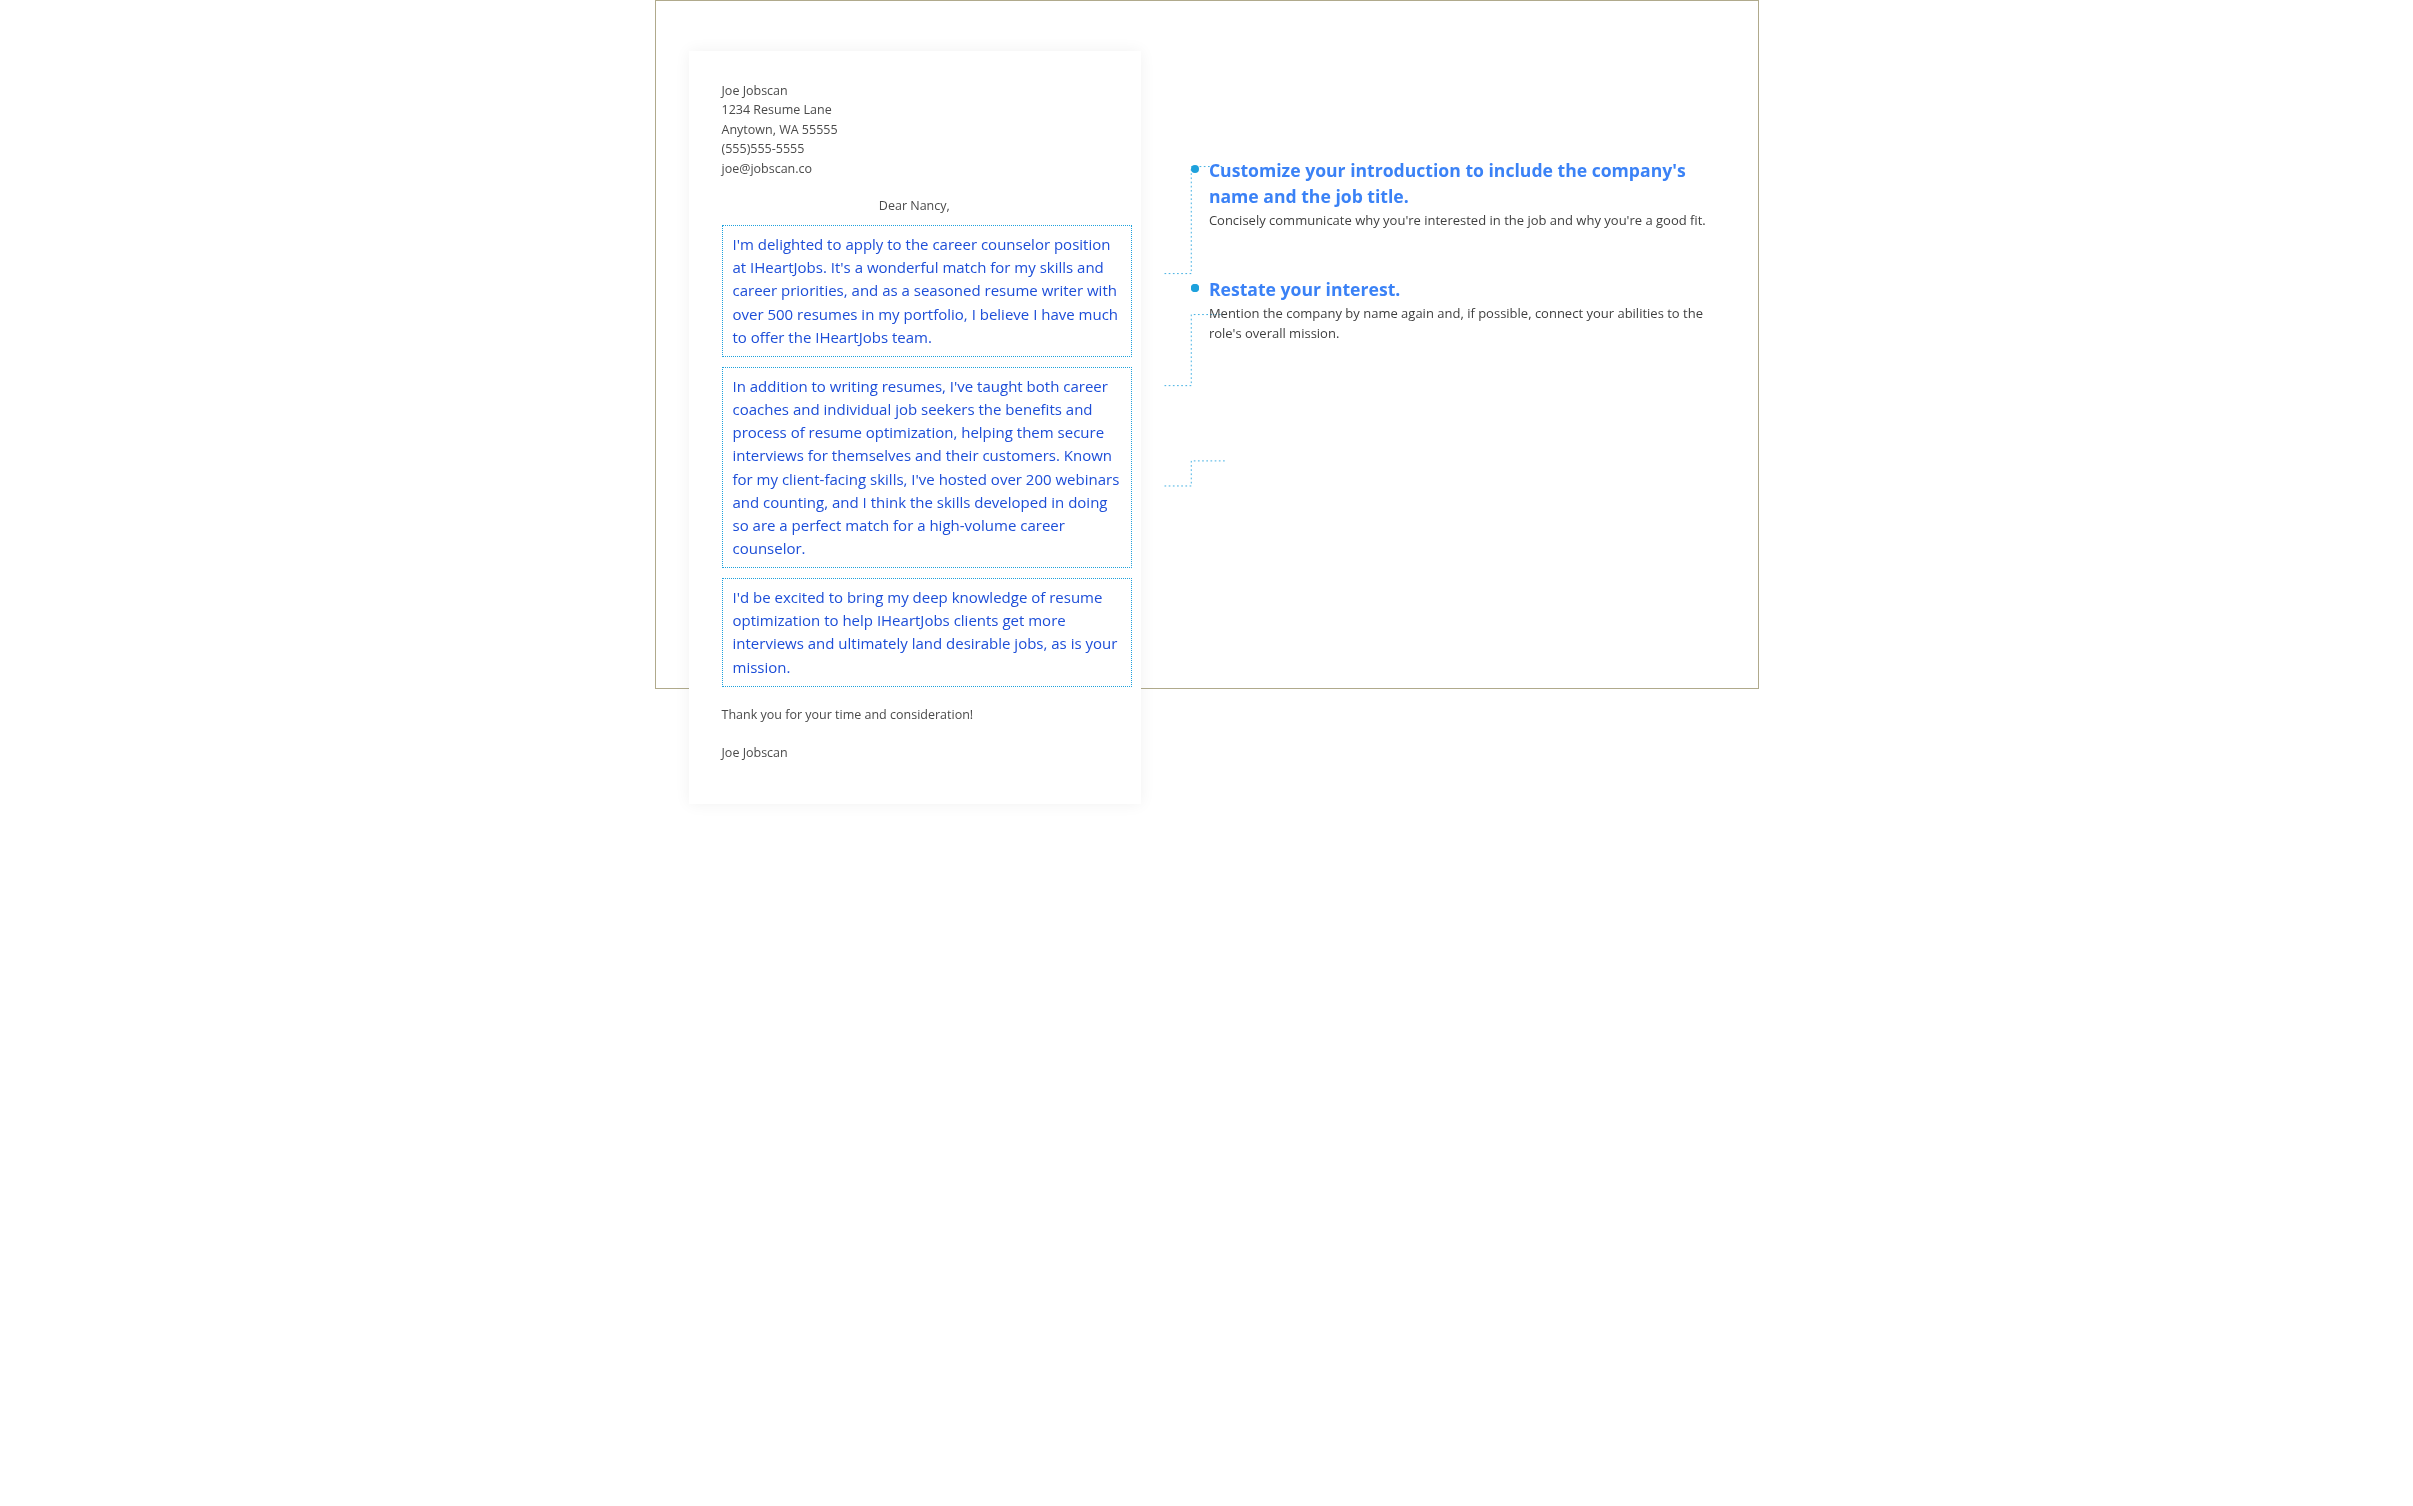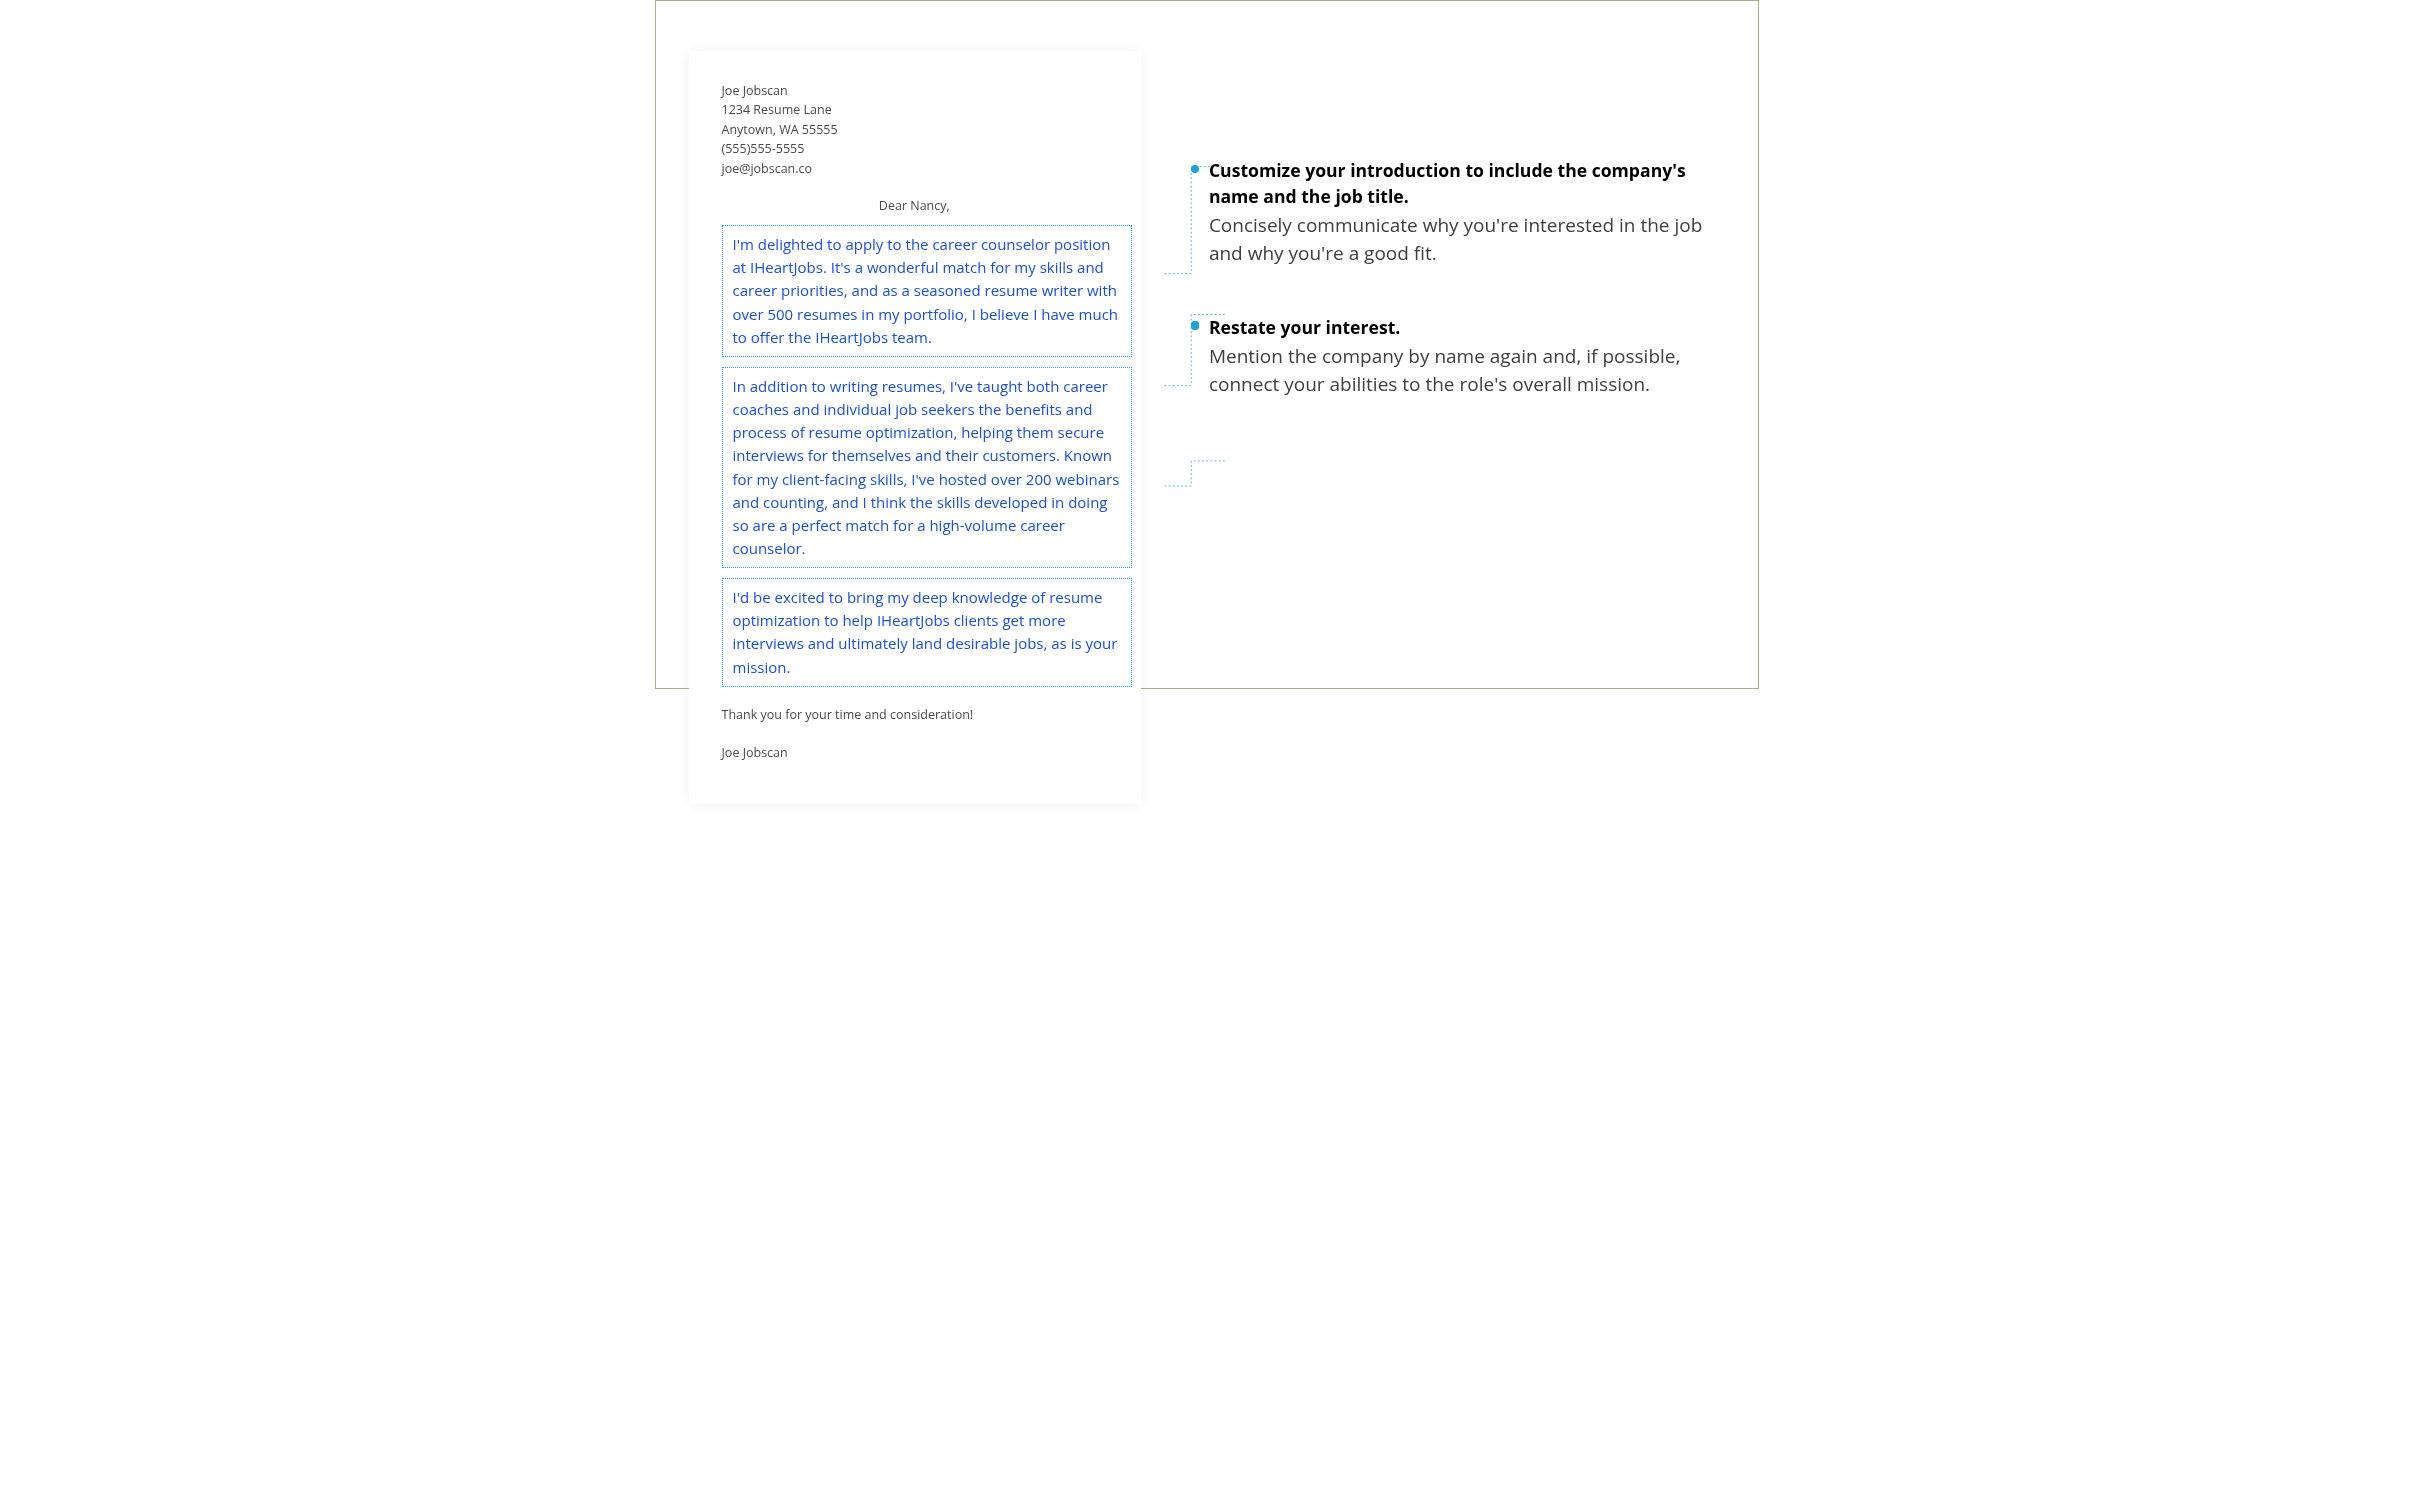--- a/index.html
+++ b/index.html
@@ -70,7 +70,7 @@
     background: #1ea1dc;
   }
   .tip .title {
-    color: #000000;
+    color: #3b82f6;
     font-weight: 700;
     font-size: 17.6px;
     line-height: 1.45;

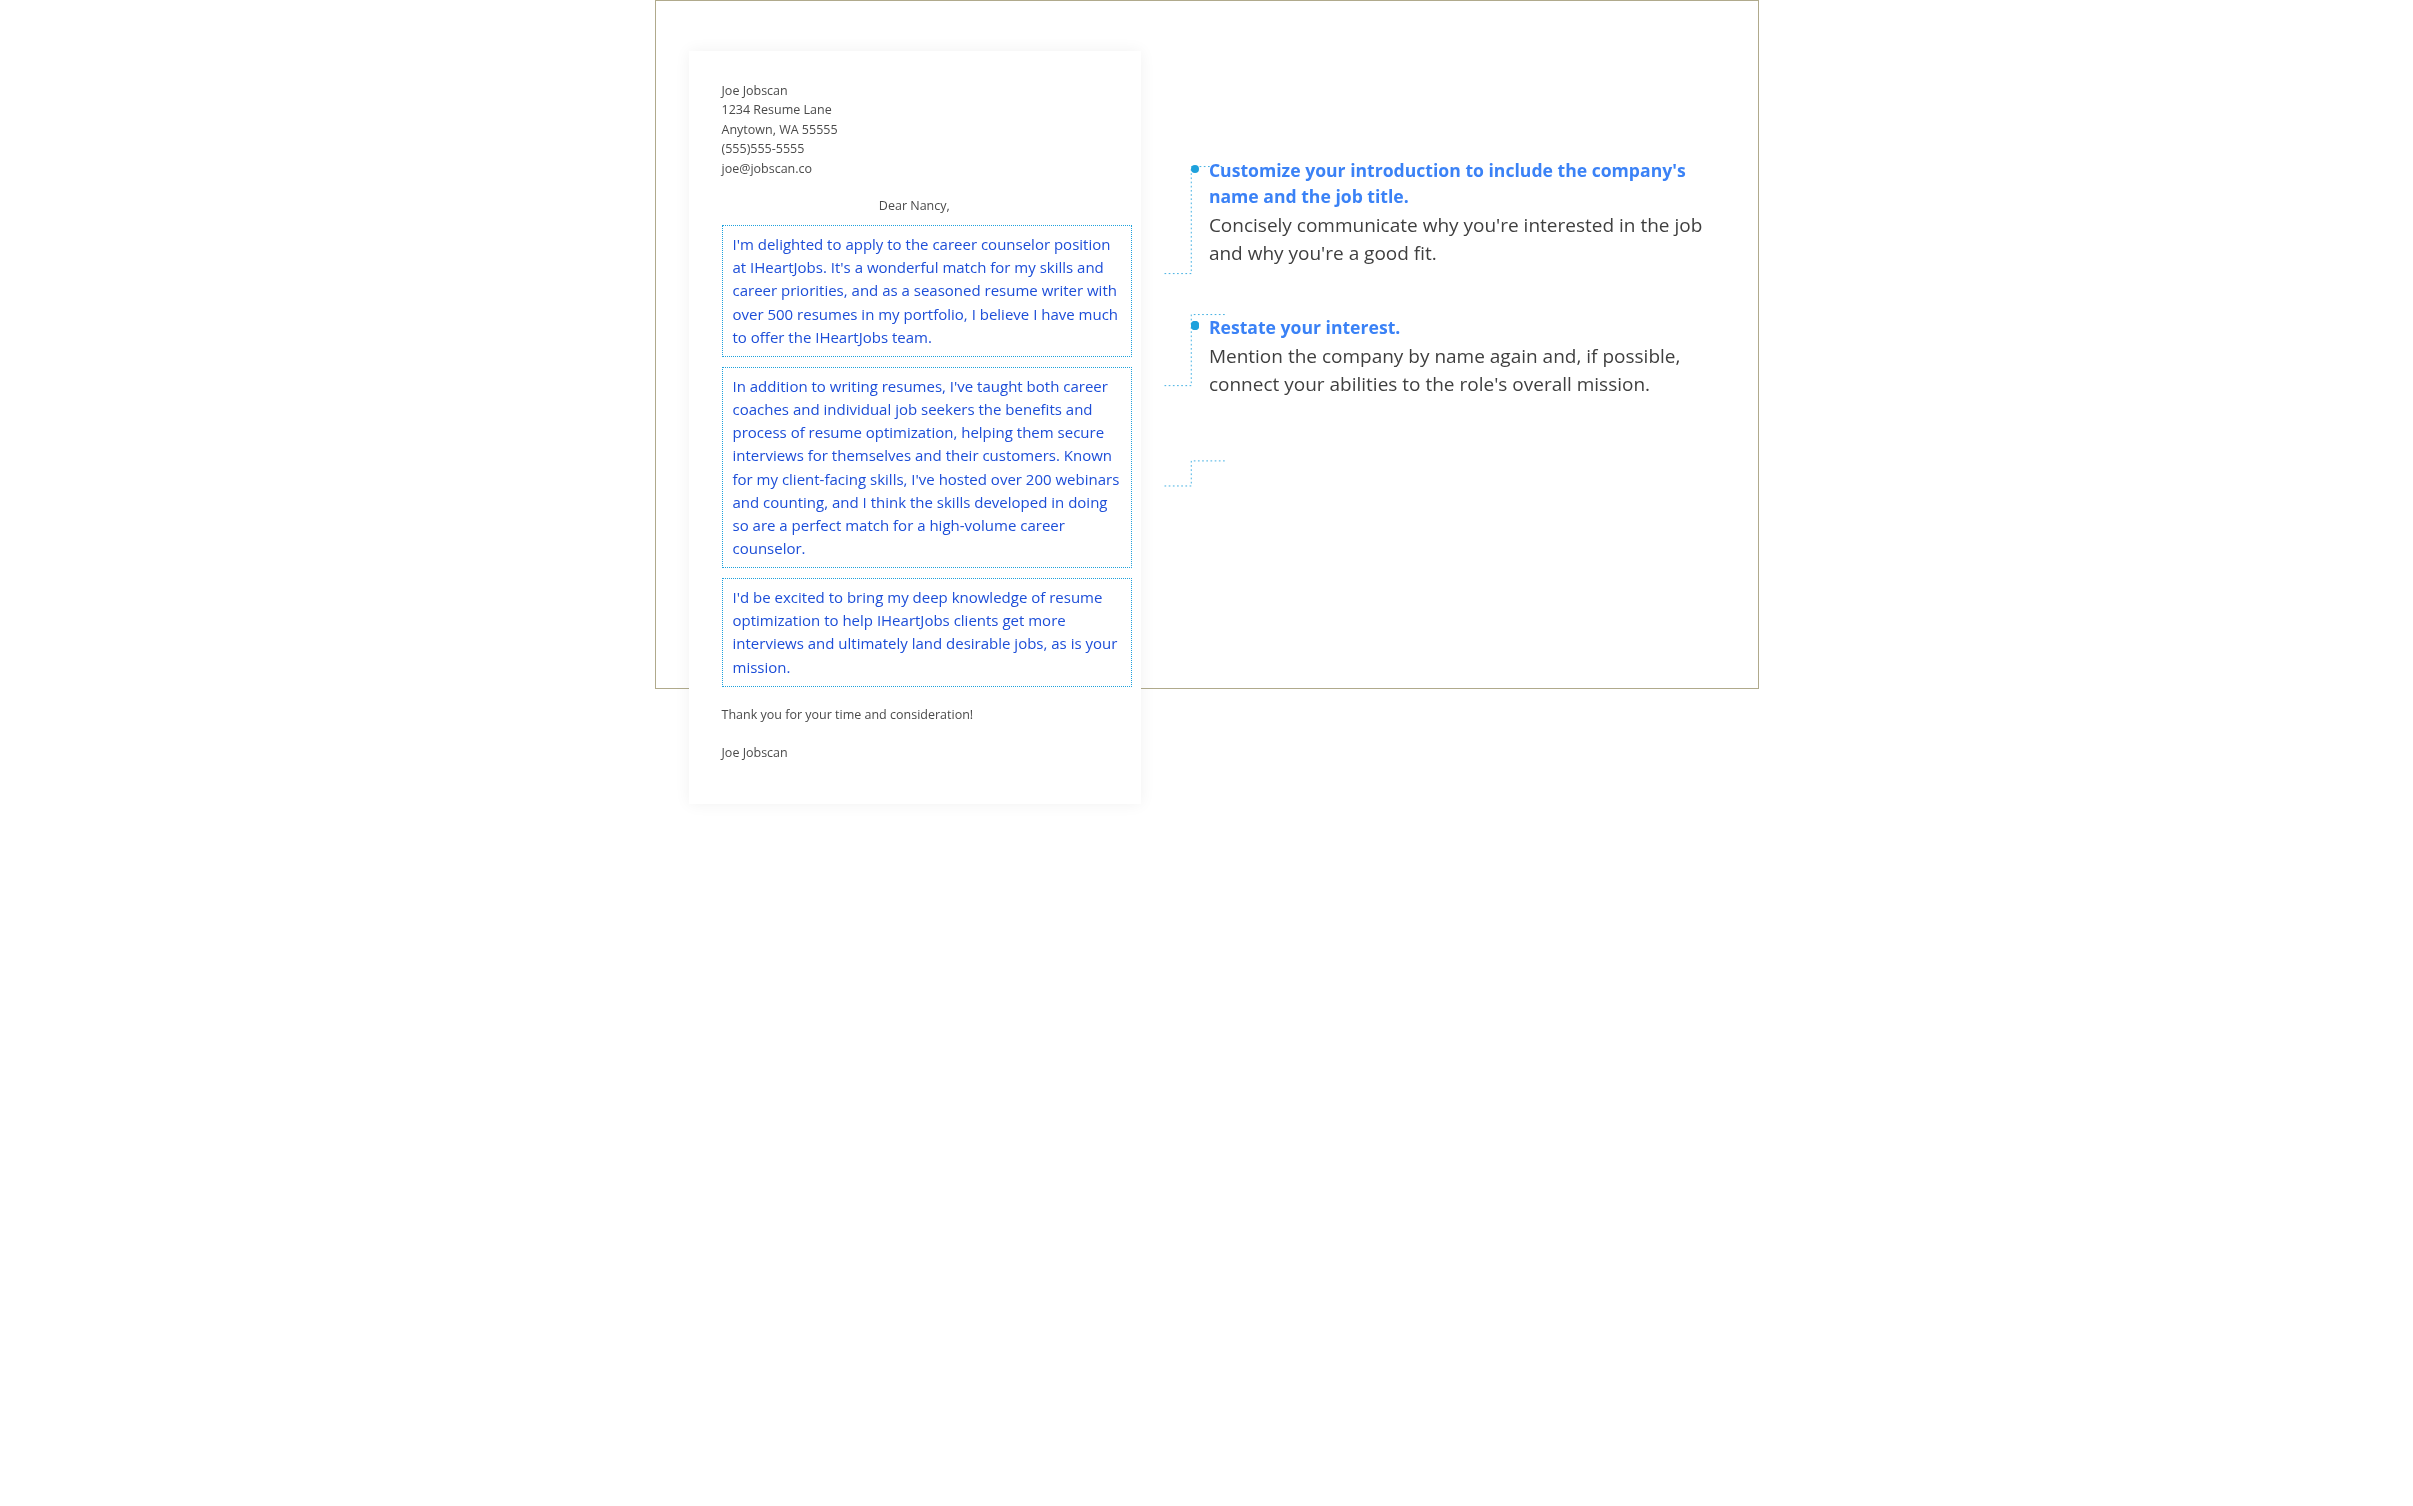--- a/index.html
+++ b/index.html
@@ -77,7 +77,7 @@
   }
   .tip .body {
     color: #3f3f3f;
-    font-size: 19px;
+    font-size: 13px;
     line-height: 1.5;
     margin-top: 1.7px;
   }

